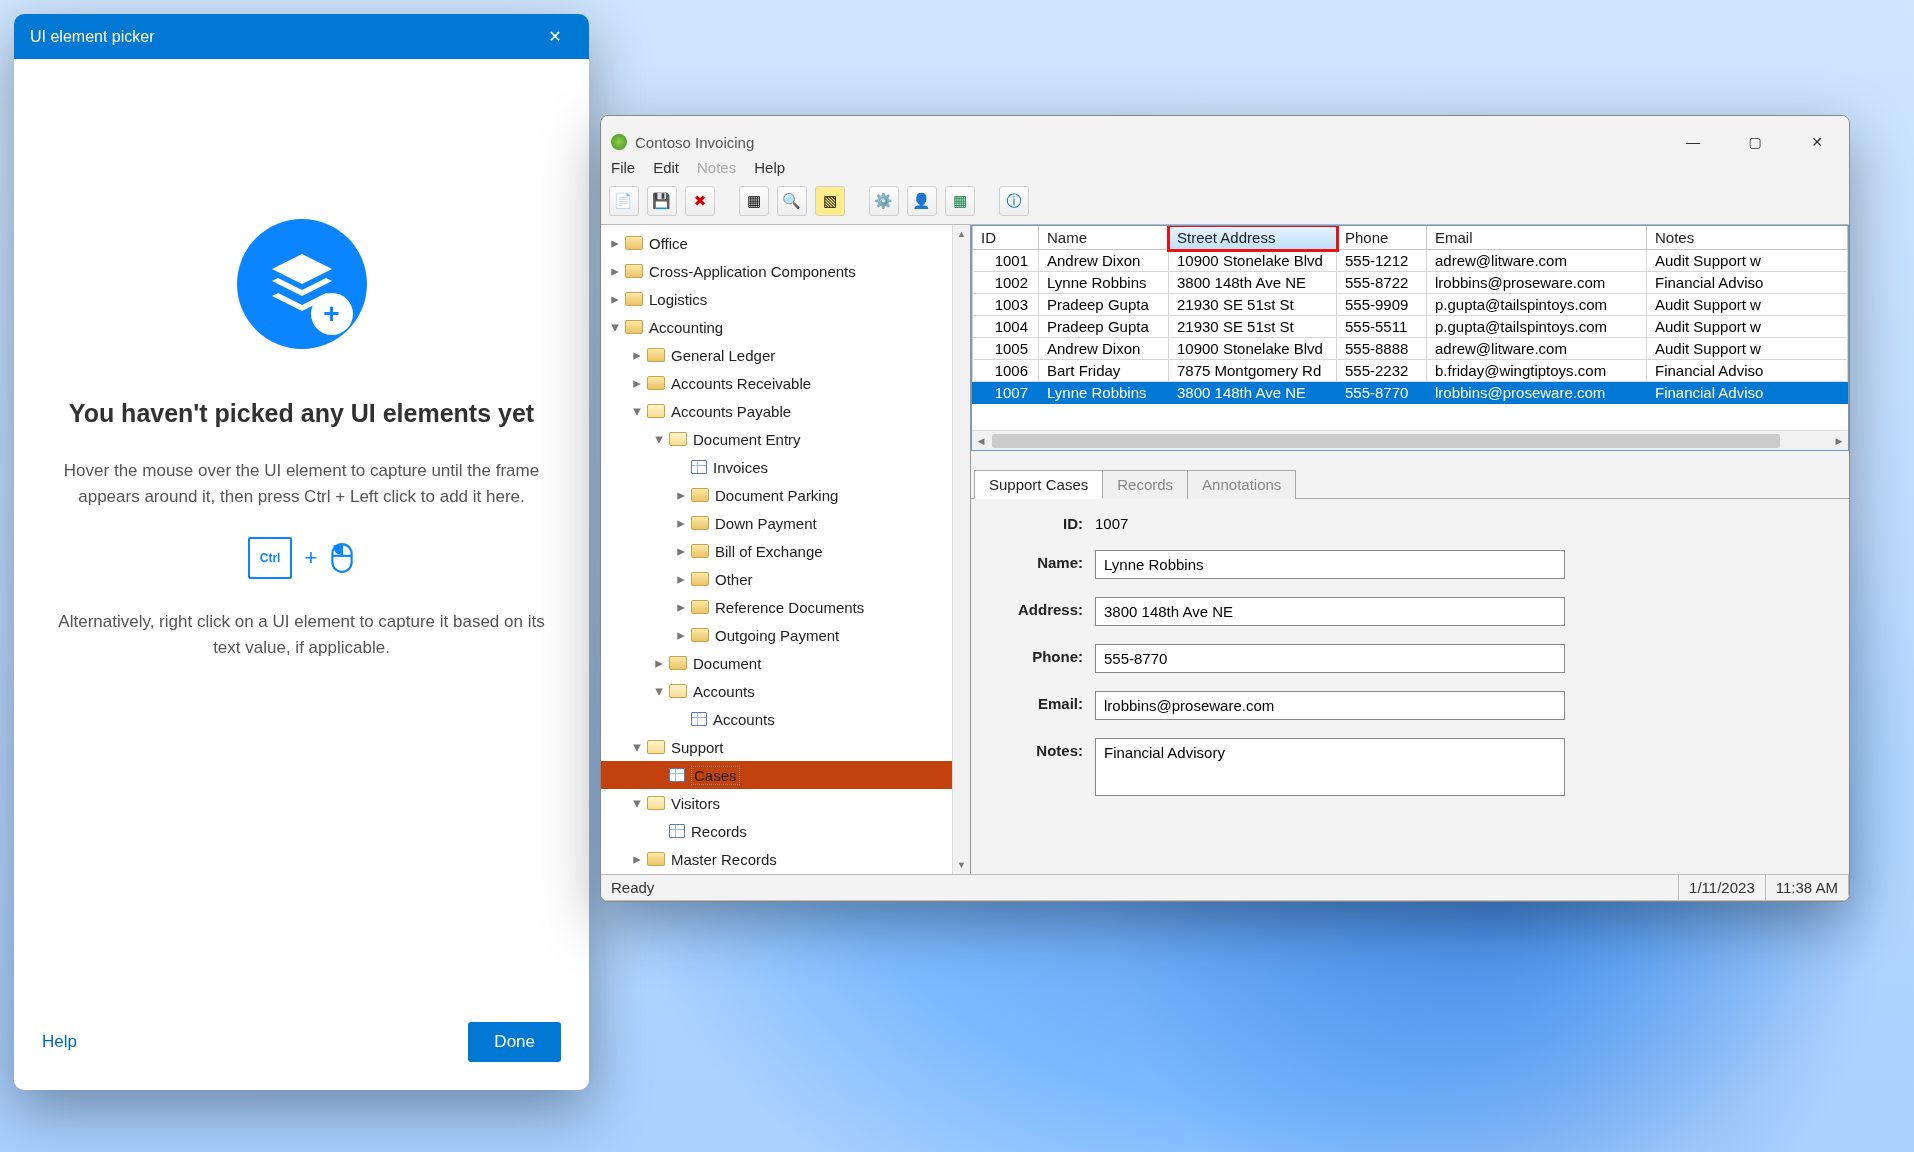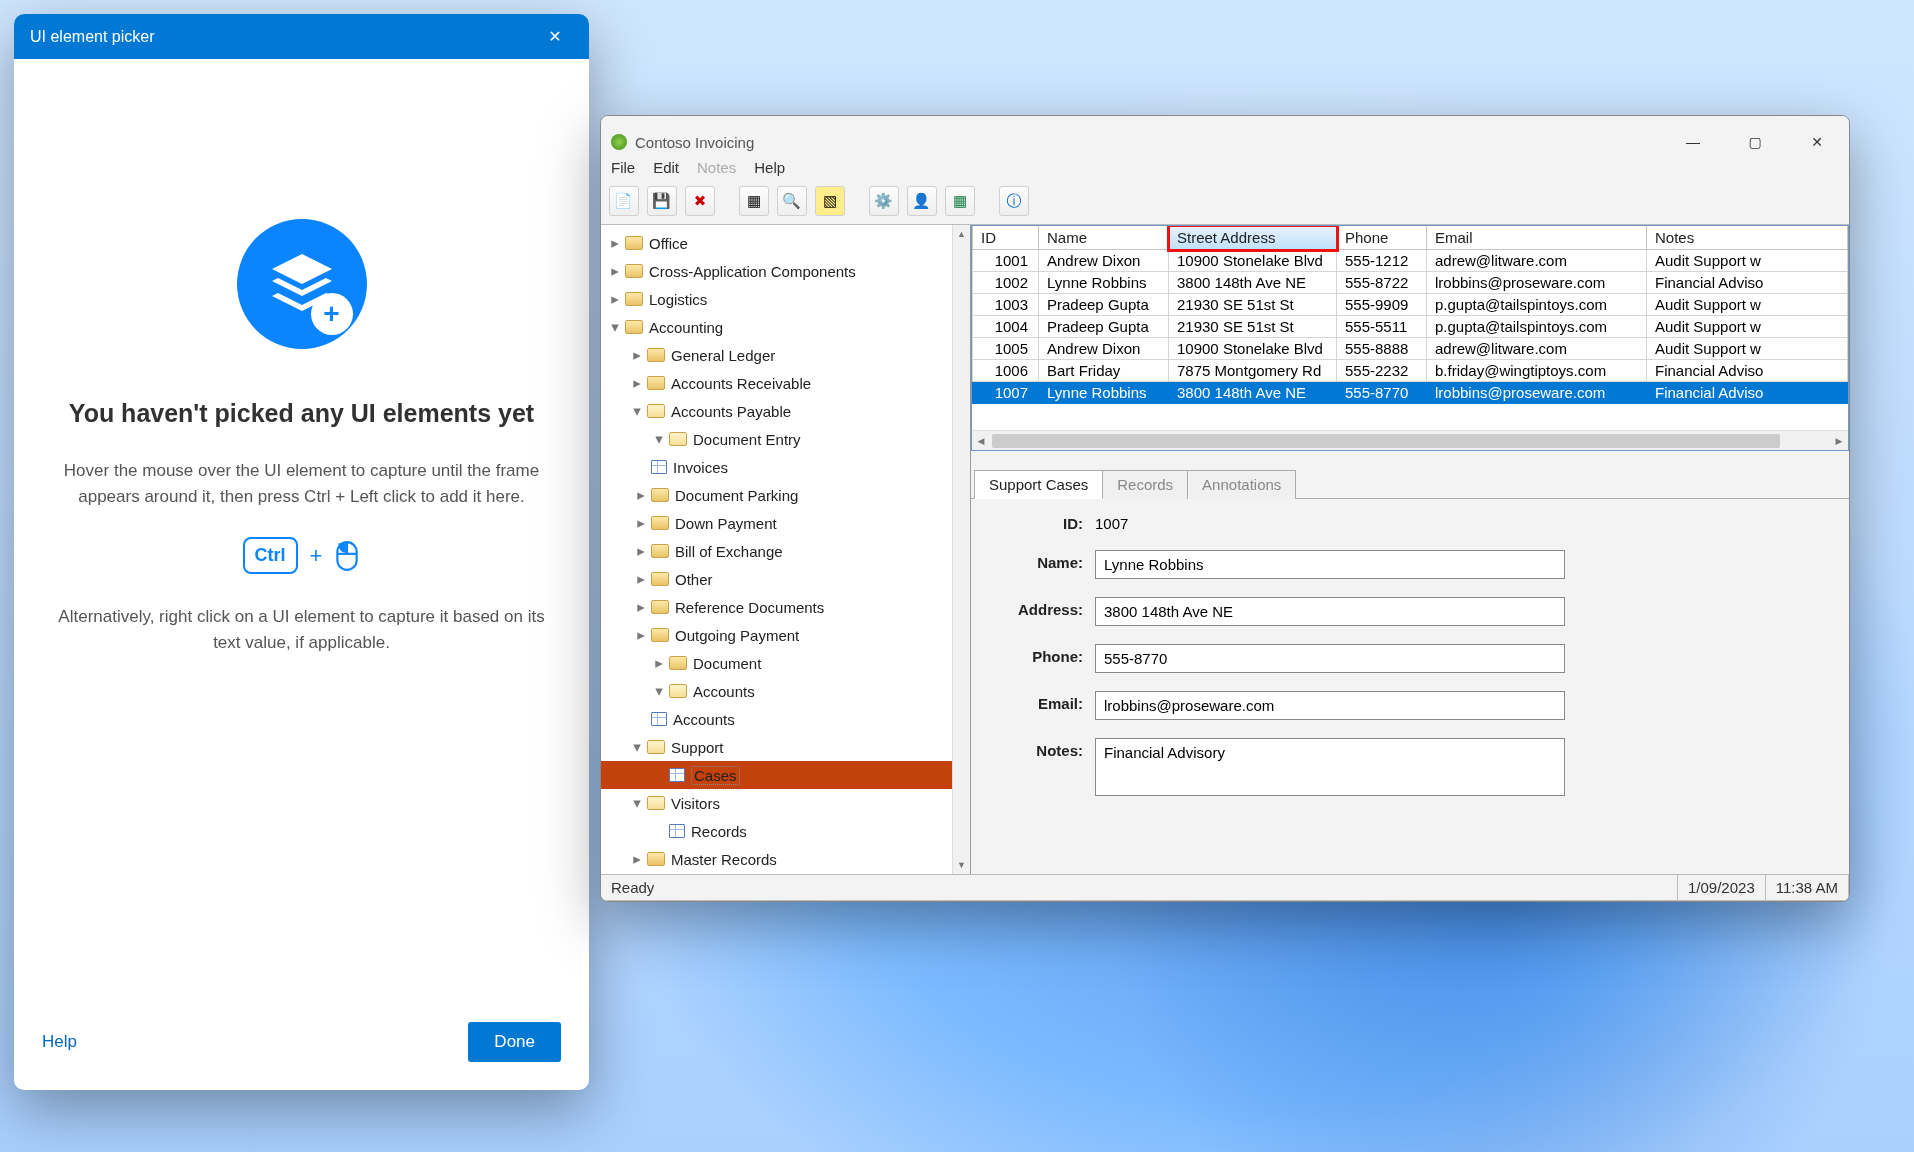--- a/index.html
+++ b/index.html
@@ -247,7 +247,7 @@
   .depth0 { padding-left: 6px; }
   .depth1 { padding-left: 28px; }
   .depth2 { padding-left: 50px; }
-  .depth3 { padding-left: 32px; }
+  .depth3 { padding-left: 72px; }
 
   .tree-scroll {
     position: absolute; right: 0; top: 0; bottom: 0; width: 18px;

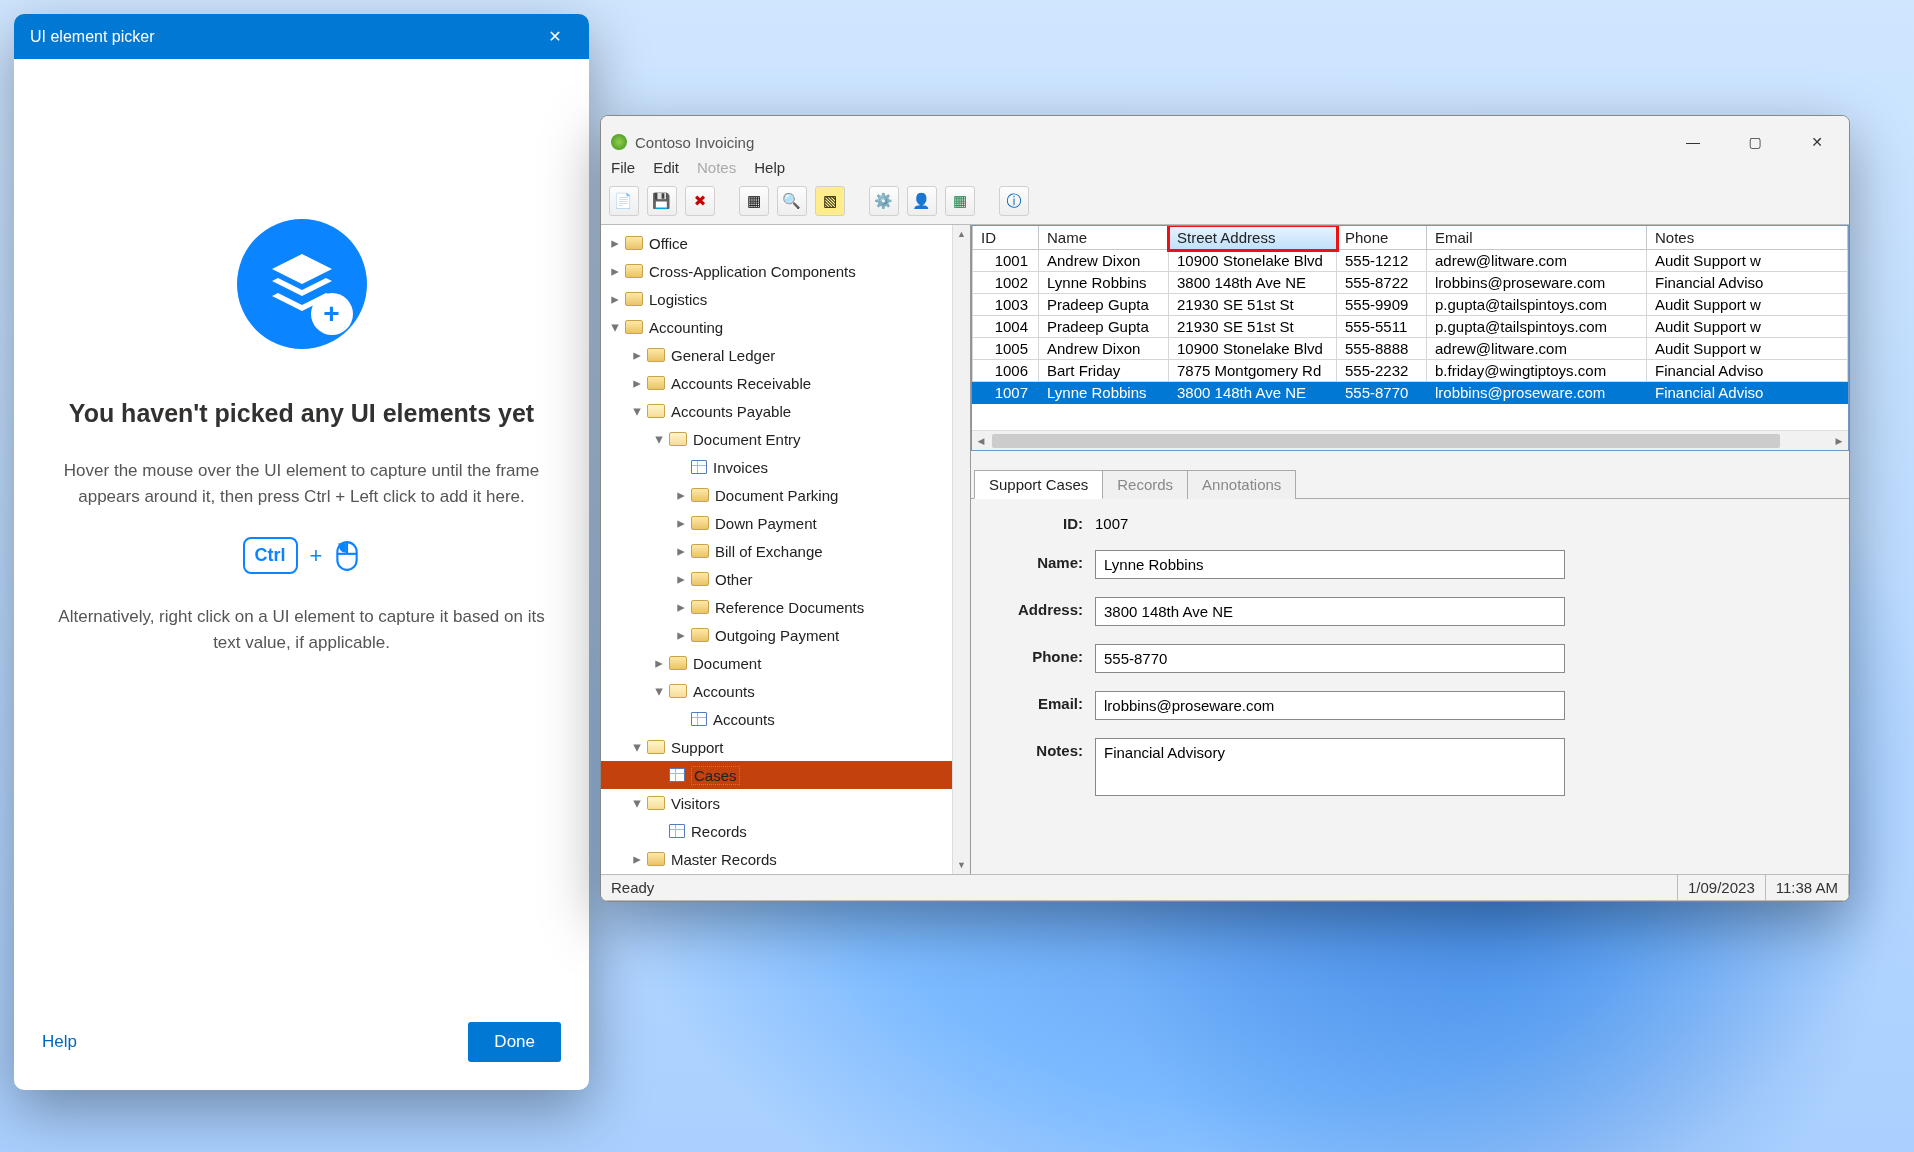--- a/index.html
+++ b/index.html
@@ -103,9 +103,9 @@
   }
   .kbd-ctrl {
     border: 2px solid #0b84ff;
-    border-radius: 8px;
-    padding: 6px 10px;
-    font-size: 18px;
+    border-radius: 2px;
+    padding: 12px 10px;
+    font-size: 12px;
     font-weight: 600;
     color: #0b84ff;
   }

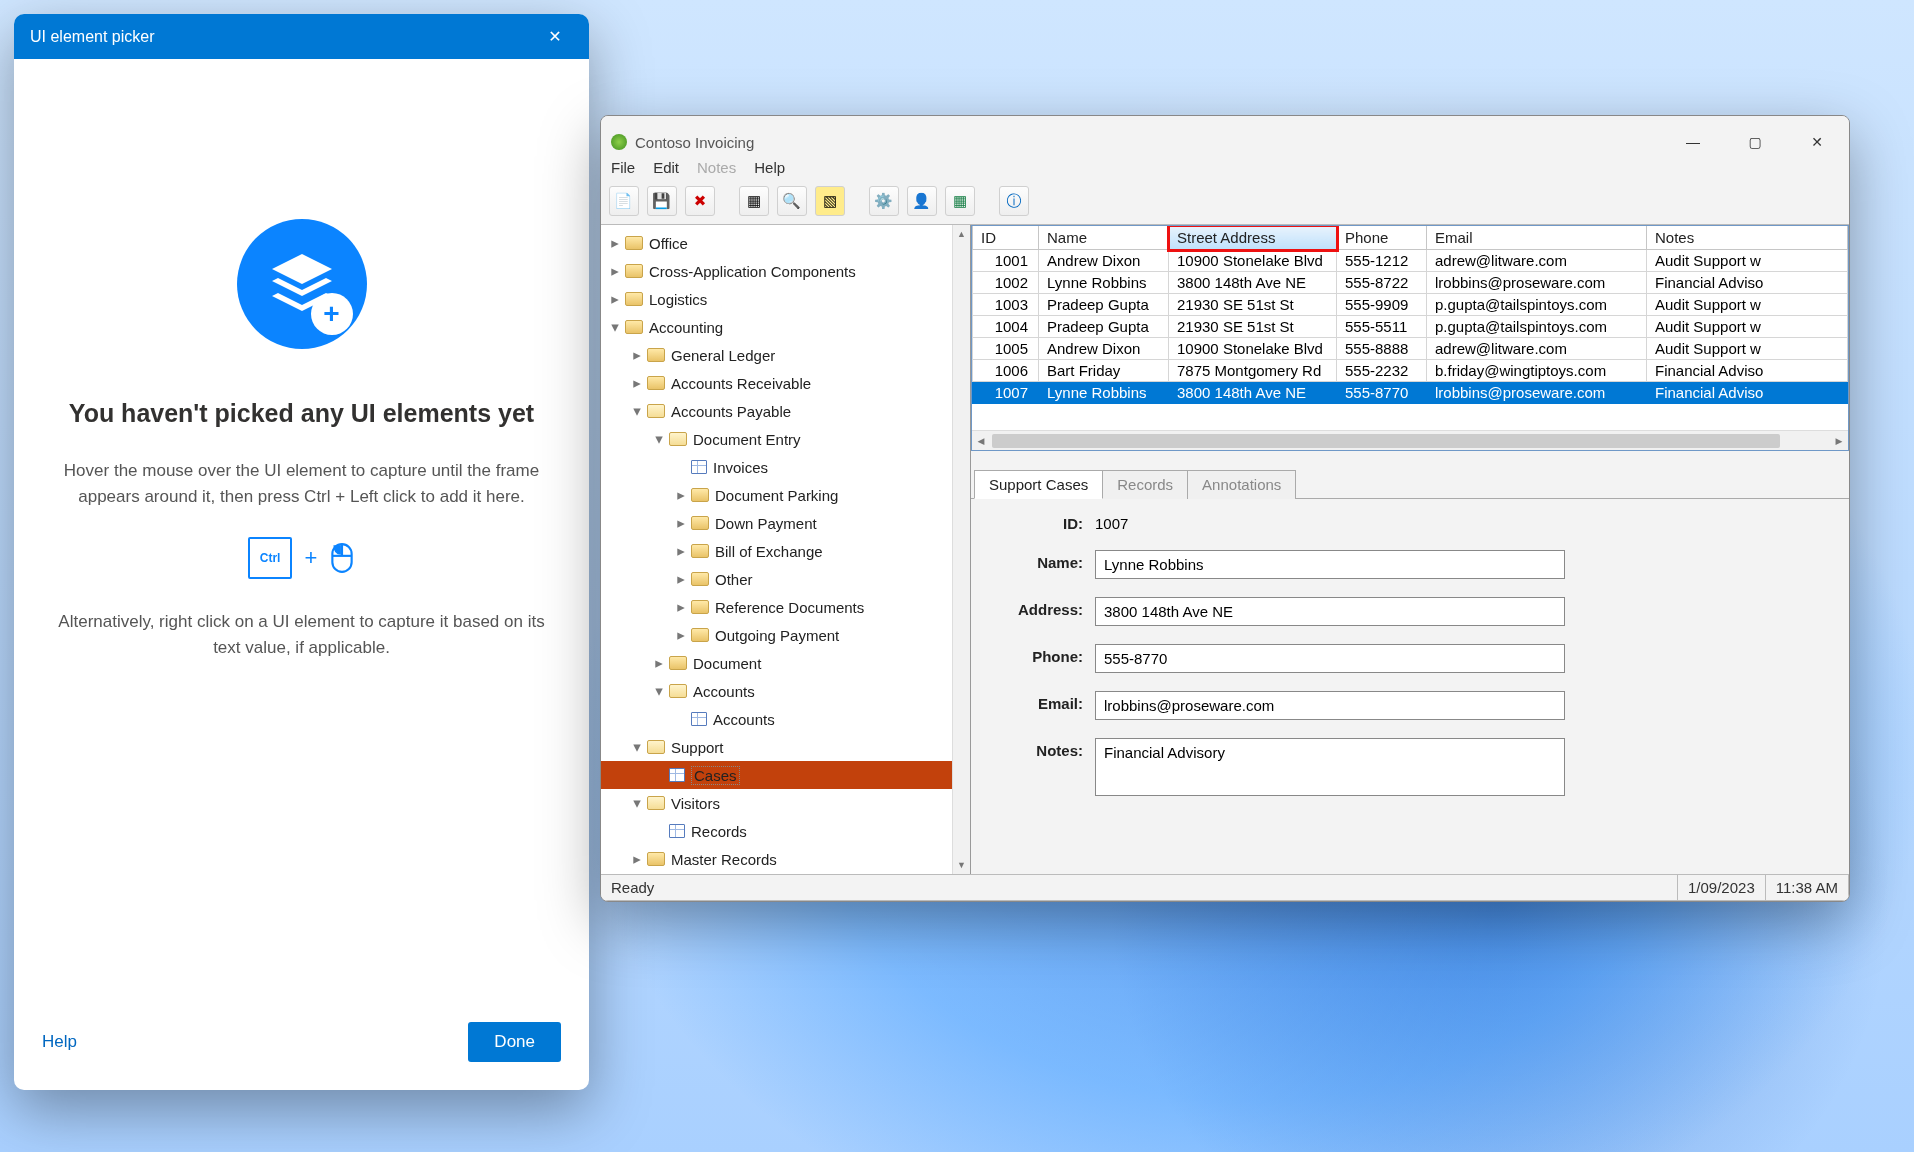--- a/index.html
+++ b/index.html
@@ -720,7 +720,7 @@
 
   <div class="statusbar">
     <div class="cell grow">Ready</div>
-    <div class="cell">1/09/2023</div>
+    <div class="cell">1/11/2023</div>
     <div class="cell">11:38 AM</div>
   </div>
 </div>

